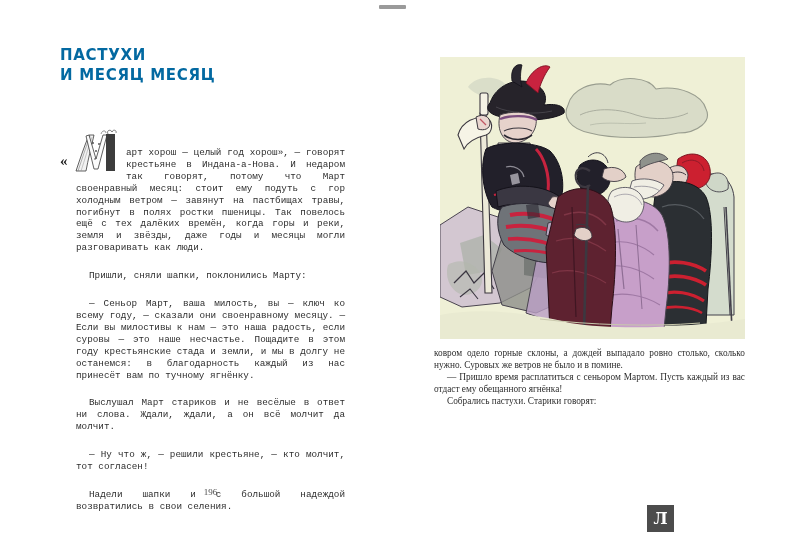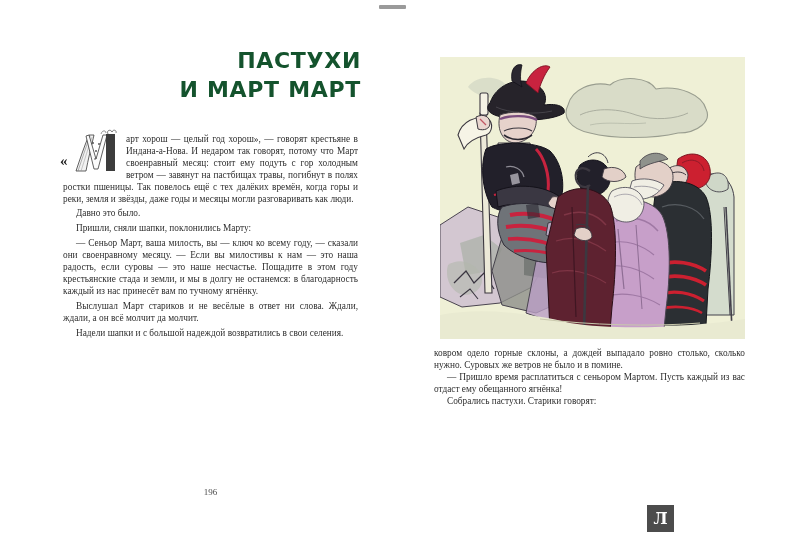--- a/index.html
+++ b/index.html
@@ -43,13 +43,12 @@
     left: 60px;
     top: 46px;
     width: 301px;
-    text-align: right;
     font-family: "DejaVu Sans", sans-serif;
     font-weight: bold;
-    font-size: 22px;
+    font-size: 15px;
     letter-spacing: 0.7px;
     line-height: 1.32;
-    color: #14532d;
+    color: #0369a1;
   }
   .title-line { display: block; white-space: nowrap; }
   .body-left {

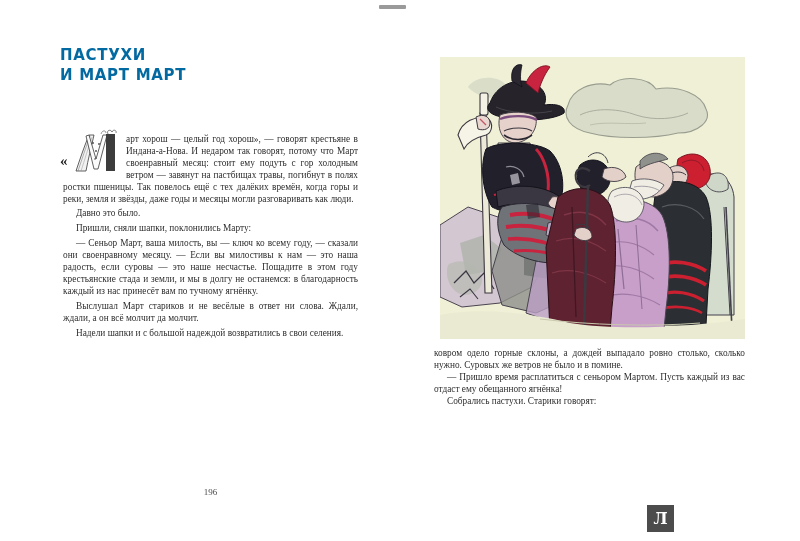--- a/index.html
+++ b/index.html
@@ -167,7 +167,7 @@
 
     <div class="title-block">
       <span class="title-line">ПАСТУХИ</span>
-      <span class="title-line">И МАРТ МАРТ</span>
+      <span class="title-line">И МЕСЯЦ МЕСЯЦ</span>
     </div>
 
     <div class="body-left">

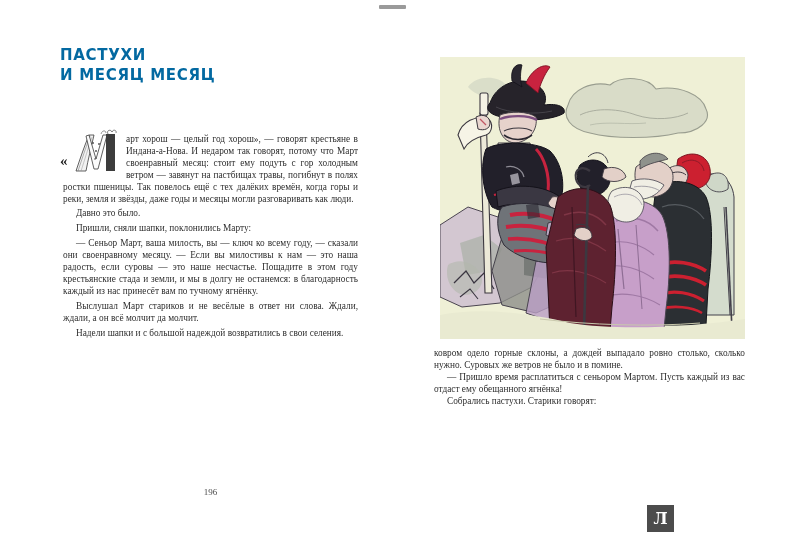--- a/index.html
+++ b/index.html
@@ -61,7 +61,7 @@
     text-align: justify;
     color: #2e2e2e;
   }
-  .body-left p { margin: 3px; text-indent: 13px; }
+  .body-left p { margin: 16px; text-indent: 13px; font-family: Liberation Mono, monospace; }
   .body-left p.noindent { text-indent: 0; }
   
   .dropcap-wrap {

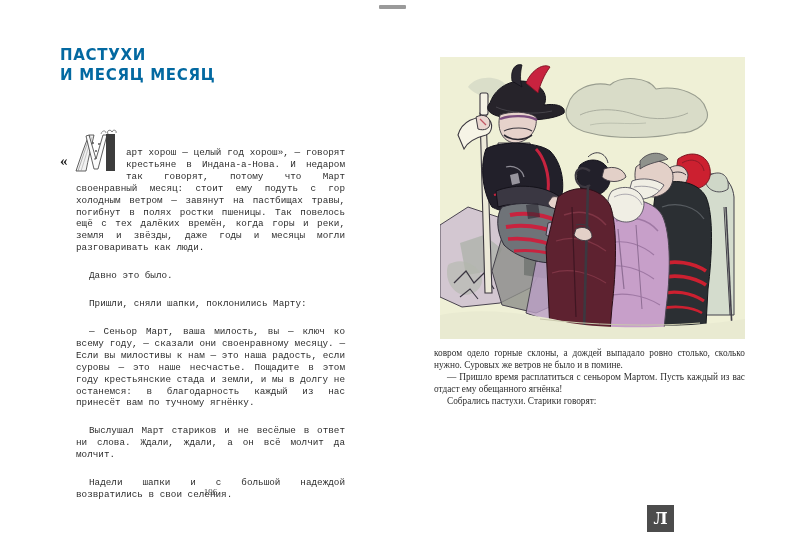--- a/index.html
+++ b/index.html
@@ -194,7 +194,6 @@
       </span>
 
       <p class="noindent">арт хорош — целый год хорош», — говорят крестьяне в Индана-а-Нова. И недаром так говорят, потому что Март своенравный месяц: стоит ему подуть с гор холодным ветром — завянут на пастбищах травы, погибнут в полях ростки пшеницы. Так повелось ещё с тех далёких времён, когда горы и реки, земля и звёзды, даже годы и месяцы могли разговаривать как люди.</p>
-      <p>Давно это было.</p>
       <p>Пришли, сняли шапки, поклонились Марту:</p>
       <p>— Сеньор Март, ваша милость, вы — ключ ко всему году, — сказали они своенравному месяцу. — Если вы милостивы к нам — это наша радость, если суровы — это наше несчастье. Пощадите в этом году крестьянские стада и земли, и мы в долгу не останемся: в благодарность каждый из нас принесёт вам по тучному ягнёнку.</p>
       <p>Выслушал Март стариков и не весёлые в ответ ни слова. Ждали, ждали, а он всё молчит да молчит.</p>

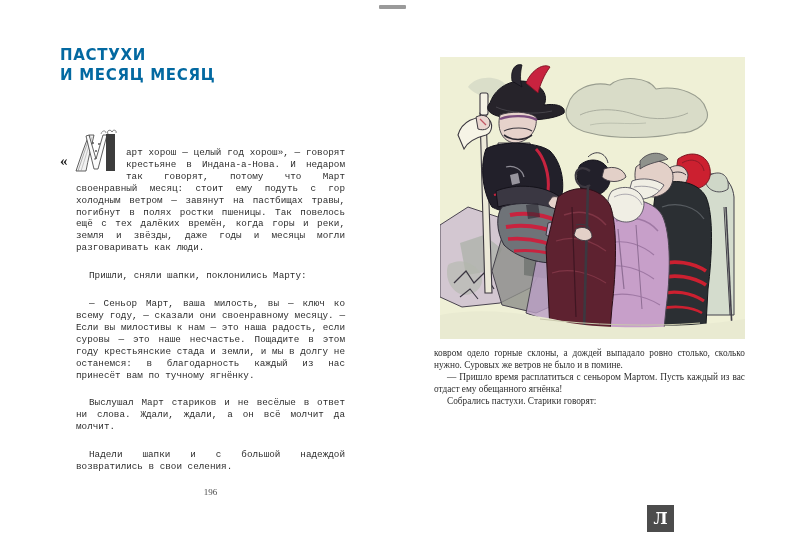--- a/index.html
+++ b/index.html
@@ -197,6 +197,7 @@
       <p>Пришли, сняли шапки, поклонились Марту:</p>
       <p>— Сеньор Март, ваша милость, вы — ключ ко всему году, — сказали они своенравному месяцу. — Если вы милостивы к нам — это наша радость, если суровы — это наше несчастье. Пощадите в этом году крестьянские стада и земли, и мы в долгу не останемся: в благодарность каждый из нас принесёт вам по тучному ягнёнку.</p>
       <p>Выслушал Март стариков и не весёлые в ответ ни слова. Ждали, ждали, а он всё молчит да молчит.</p>
+      <p>— Ну что ж, — решили крестьяне, — кто молчит, тот согласен!</p>
       <p>Надели шапки и с большой надеждой возвратились в свои селения.</p>
     </div>
 

